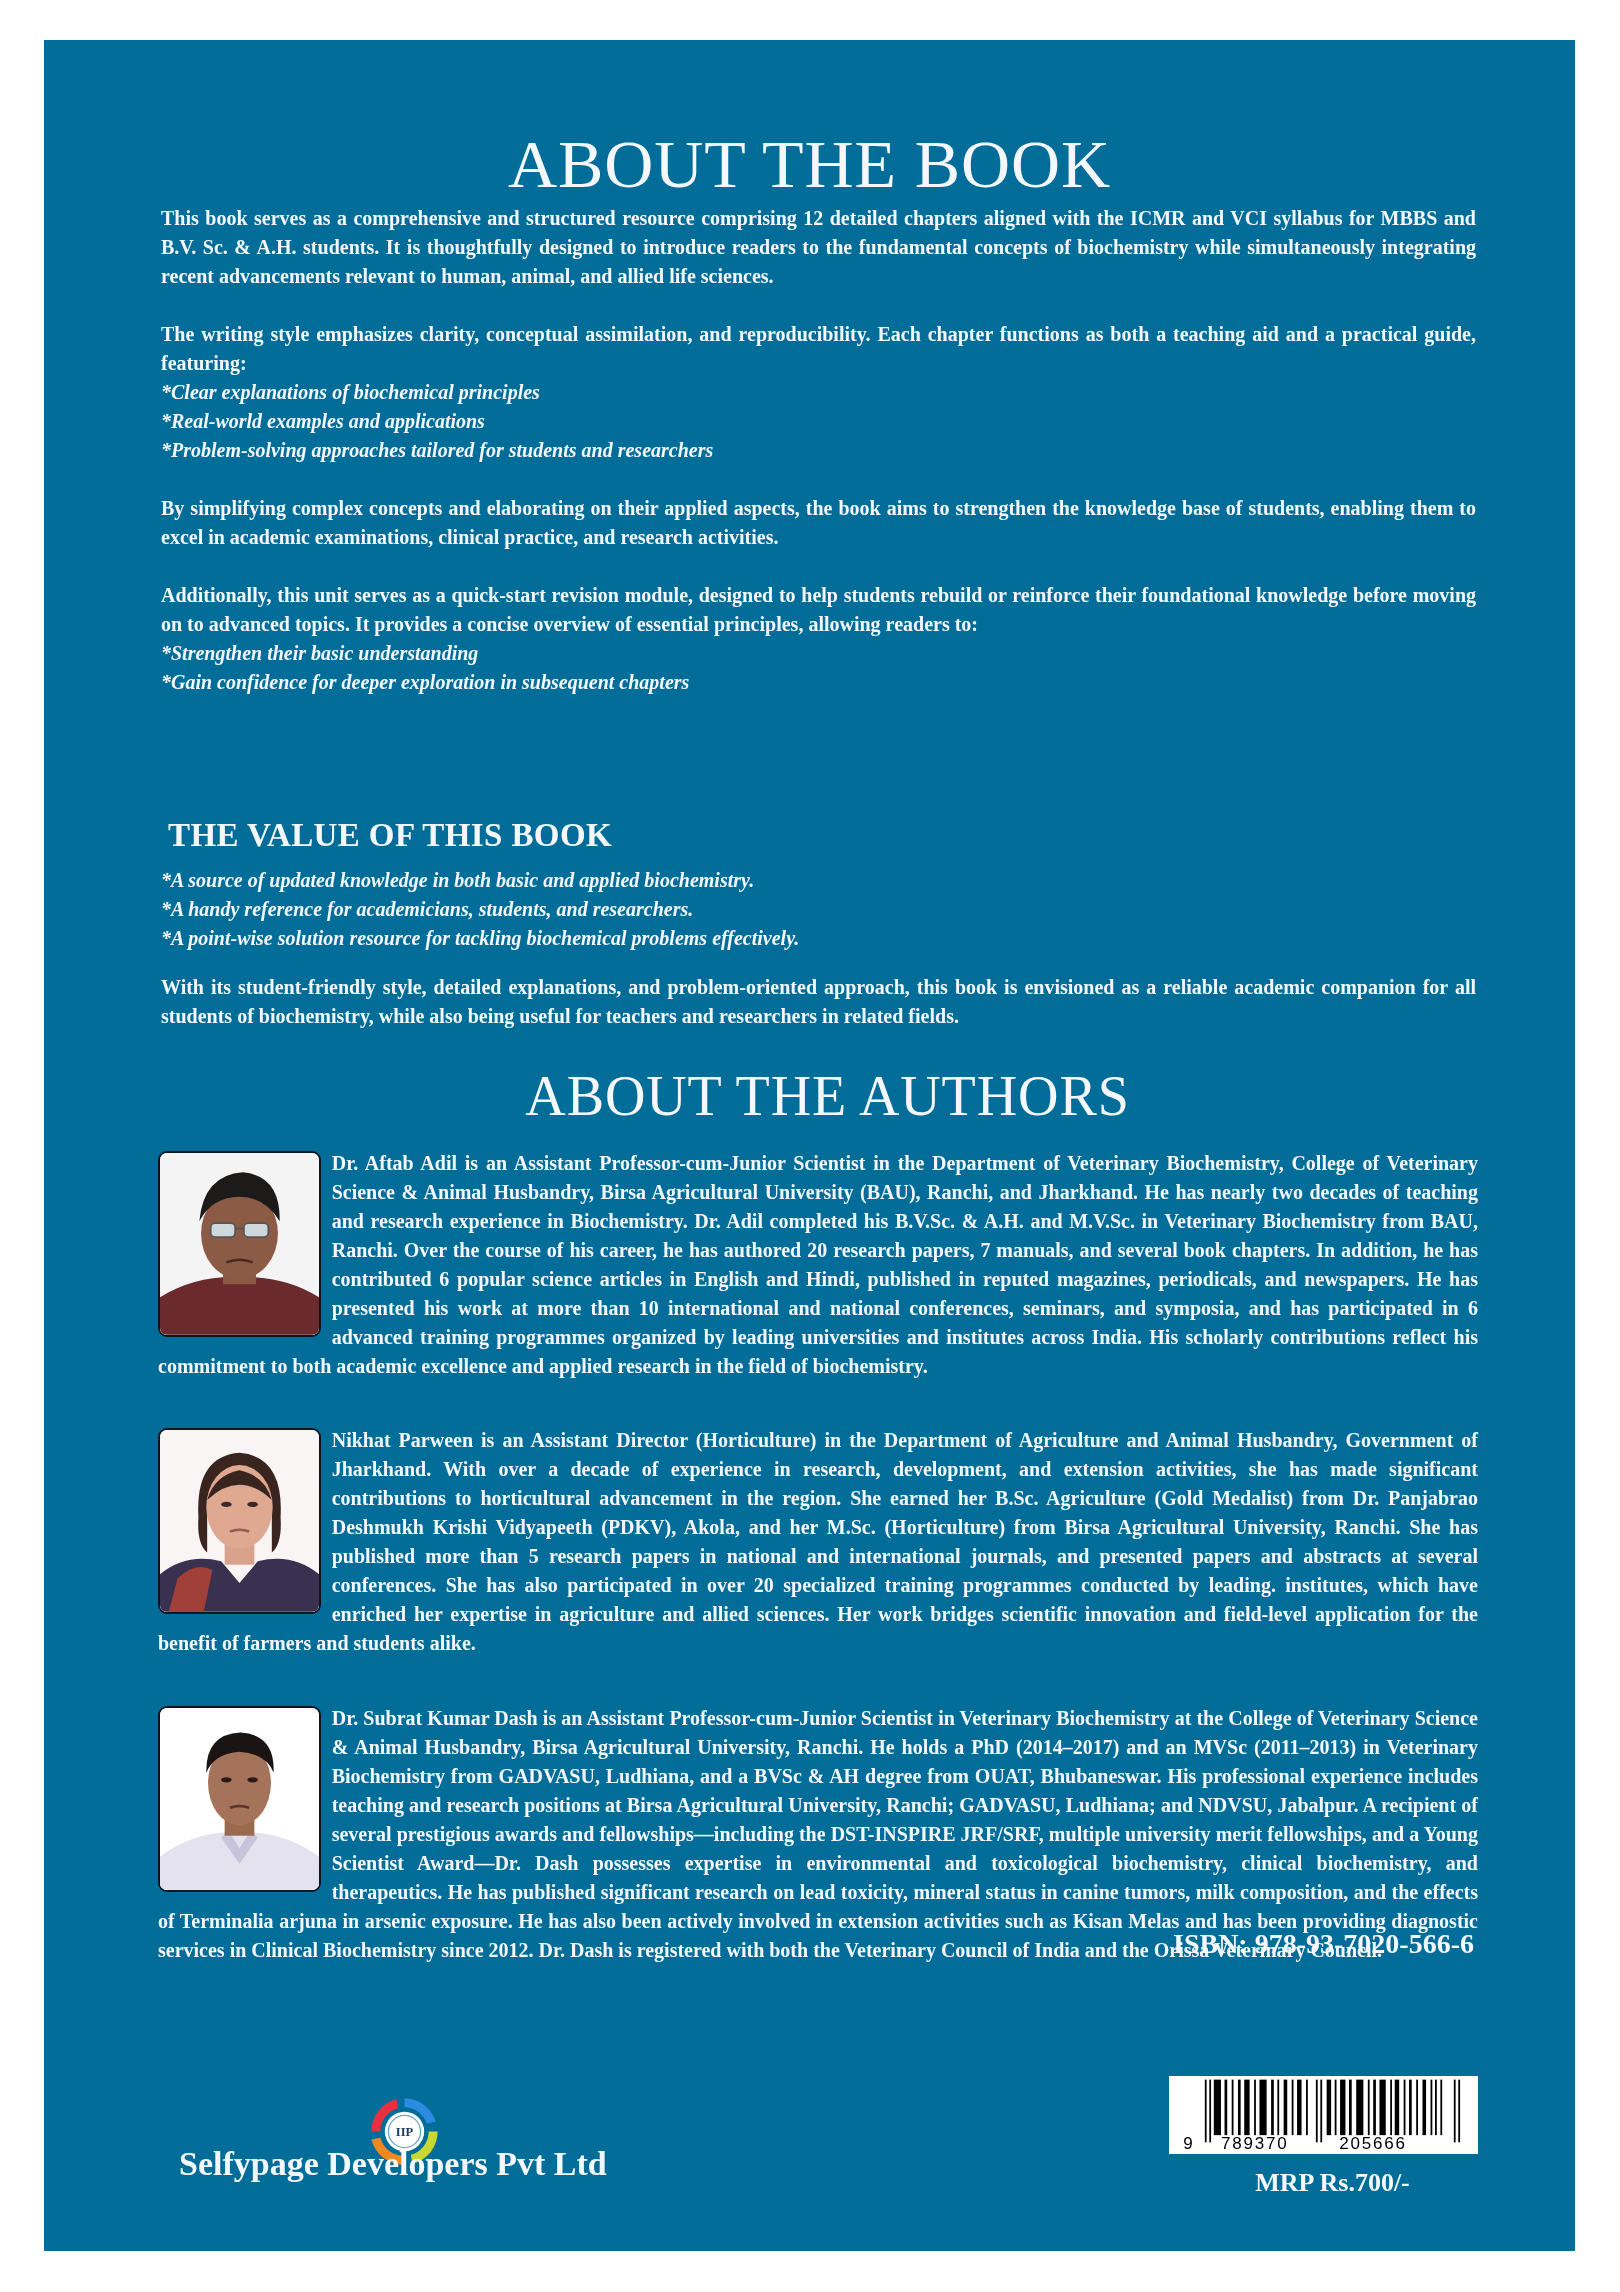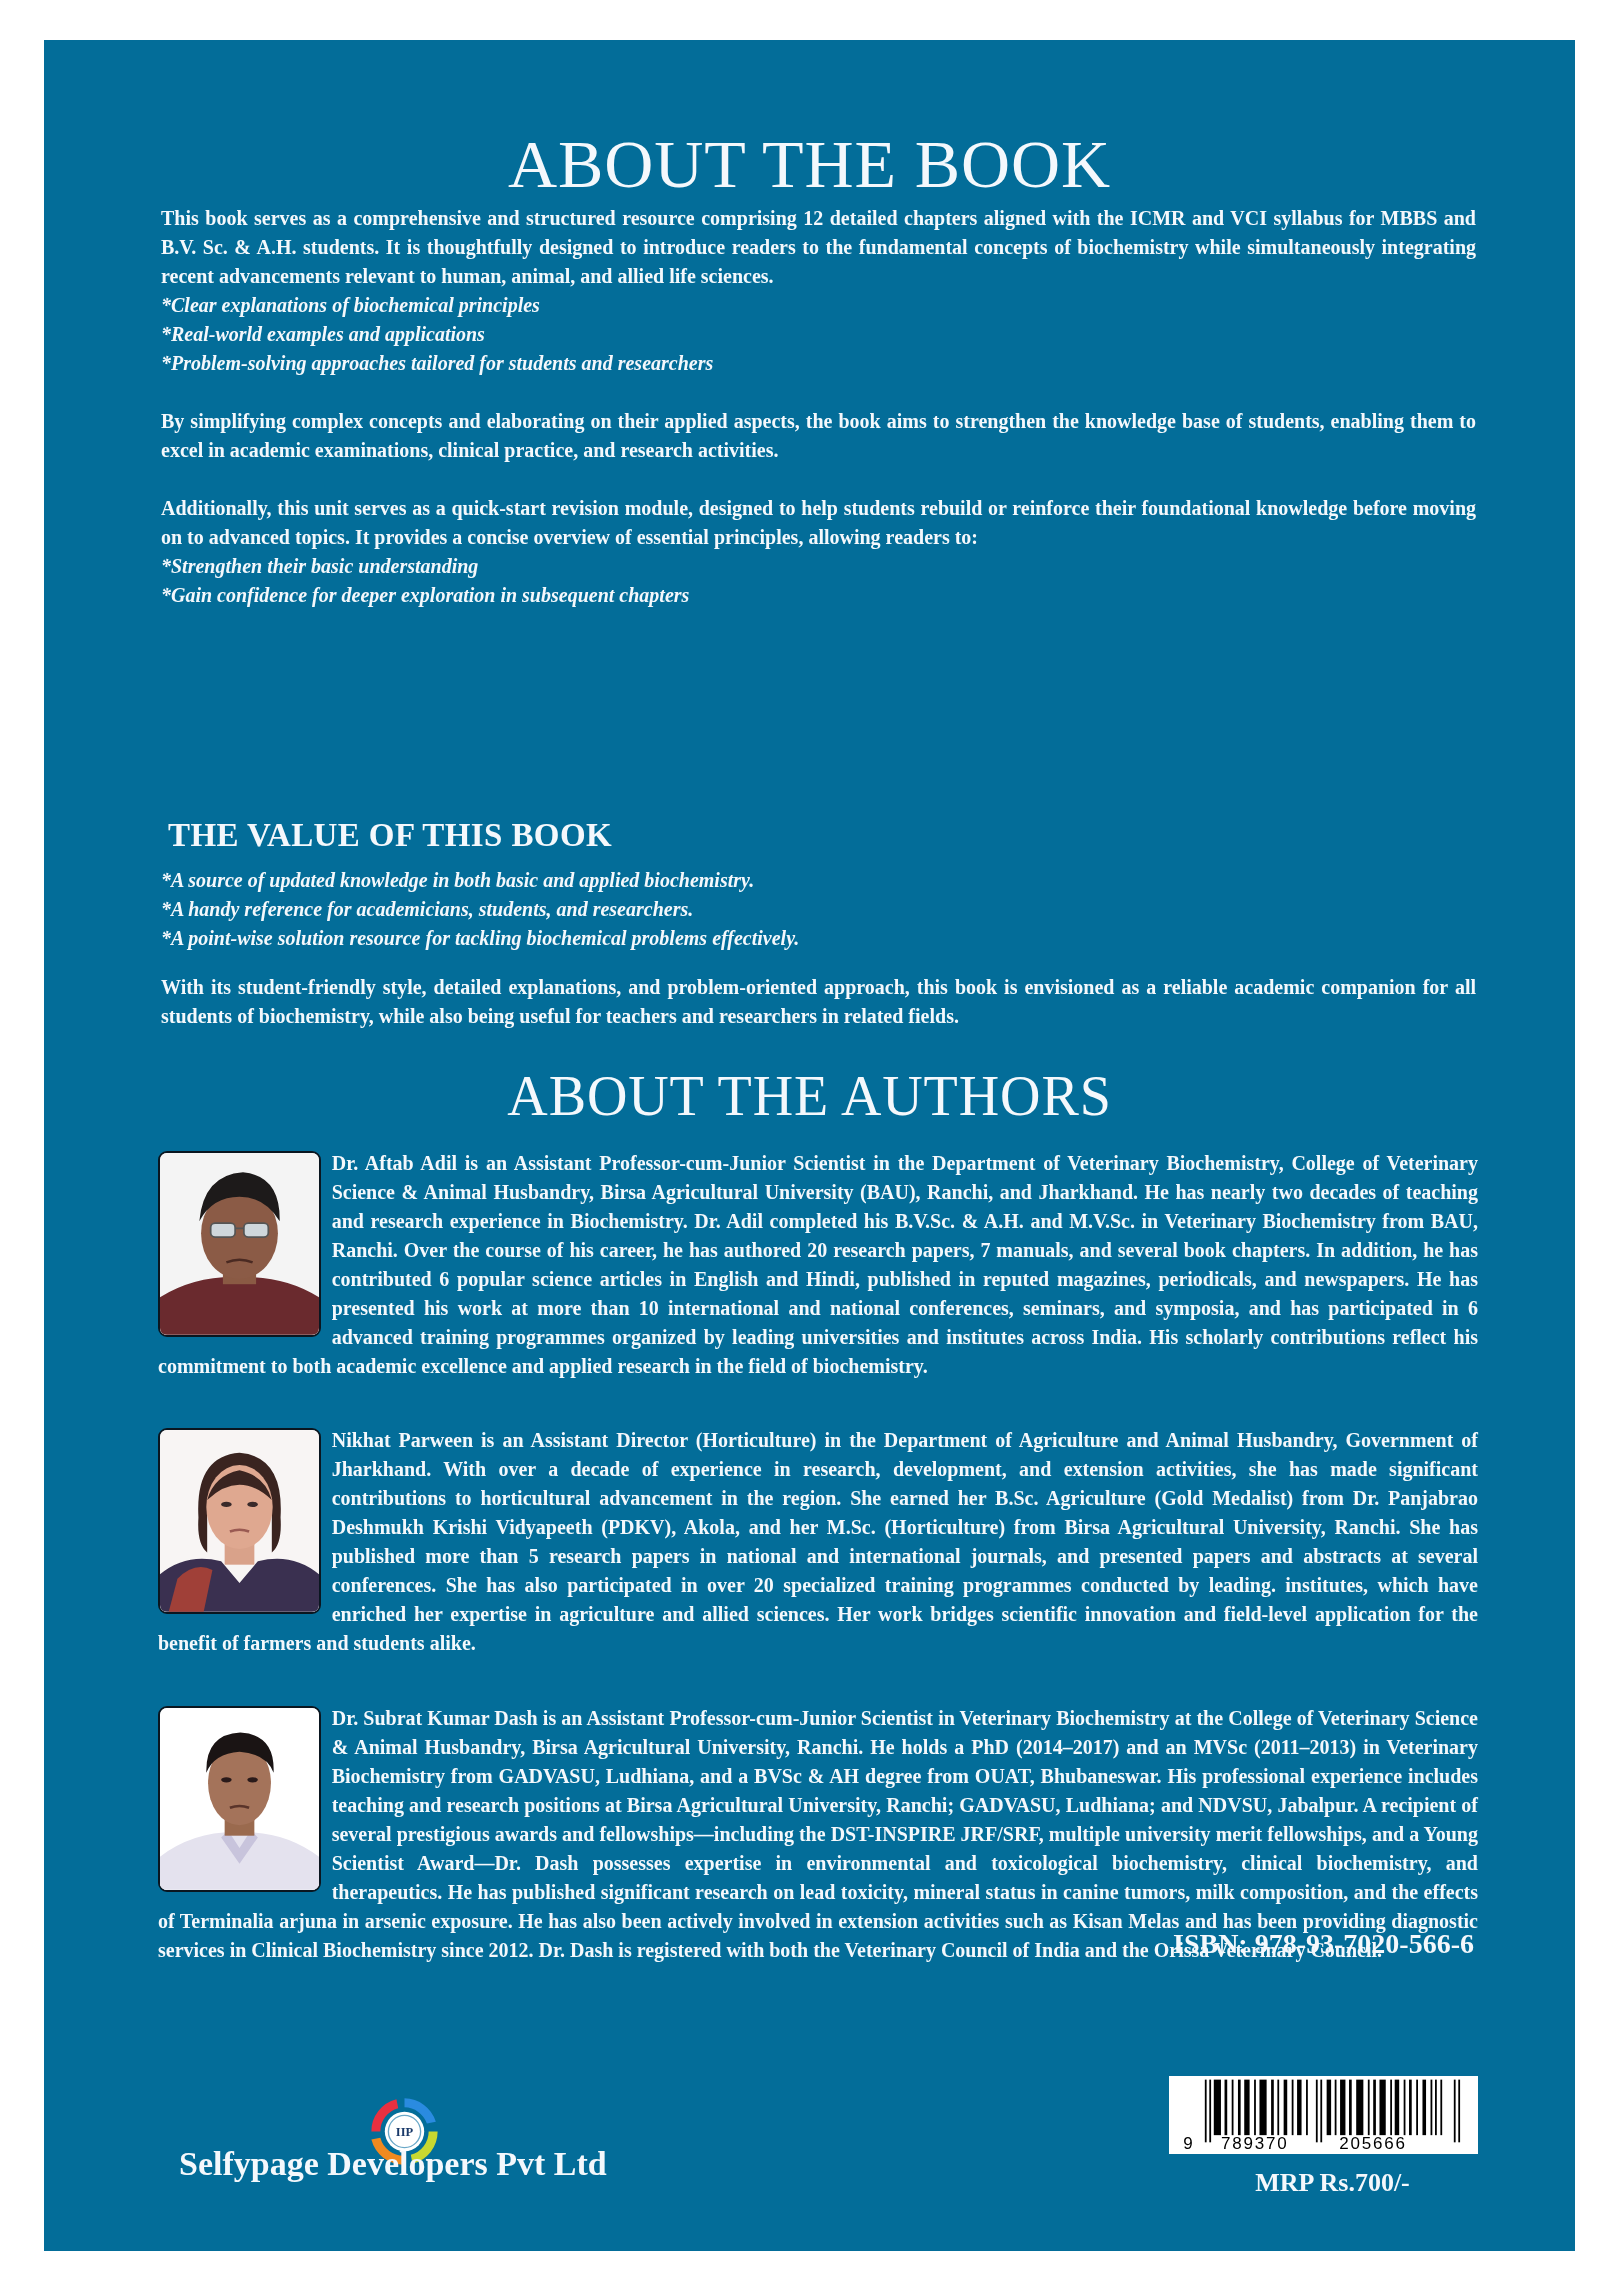--- a/index.html
+++ b/index.html
@@ -39,6 +39,7 @@
 
   <div class="body-block" style="top:164px;">
     <p class="para">This book serves as a comprehensive and structured resource comprising 12 detailed chapters aligned with the ICMR and VCI syllabus for MBBS and B.V. Sc. &amp; A.H. students. It is thoughtfully designed to introduce readers to the fundamental concepts of biochemistry while simultaneously integrating recent advancements relevant to human, animal, and allied life sciences.</p>
+    <p class="para para-gap">The writing style emphasizes clarity, conceptual assimilation, and reproducibility. Each chapter functions as both a teaching aid and a practical guide, featuring:</p>
     <ul class="bullets para-gap">
       <li>*Clear explanations of biochemical principles</li>
       <li>*Real-world examples and applications</li>

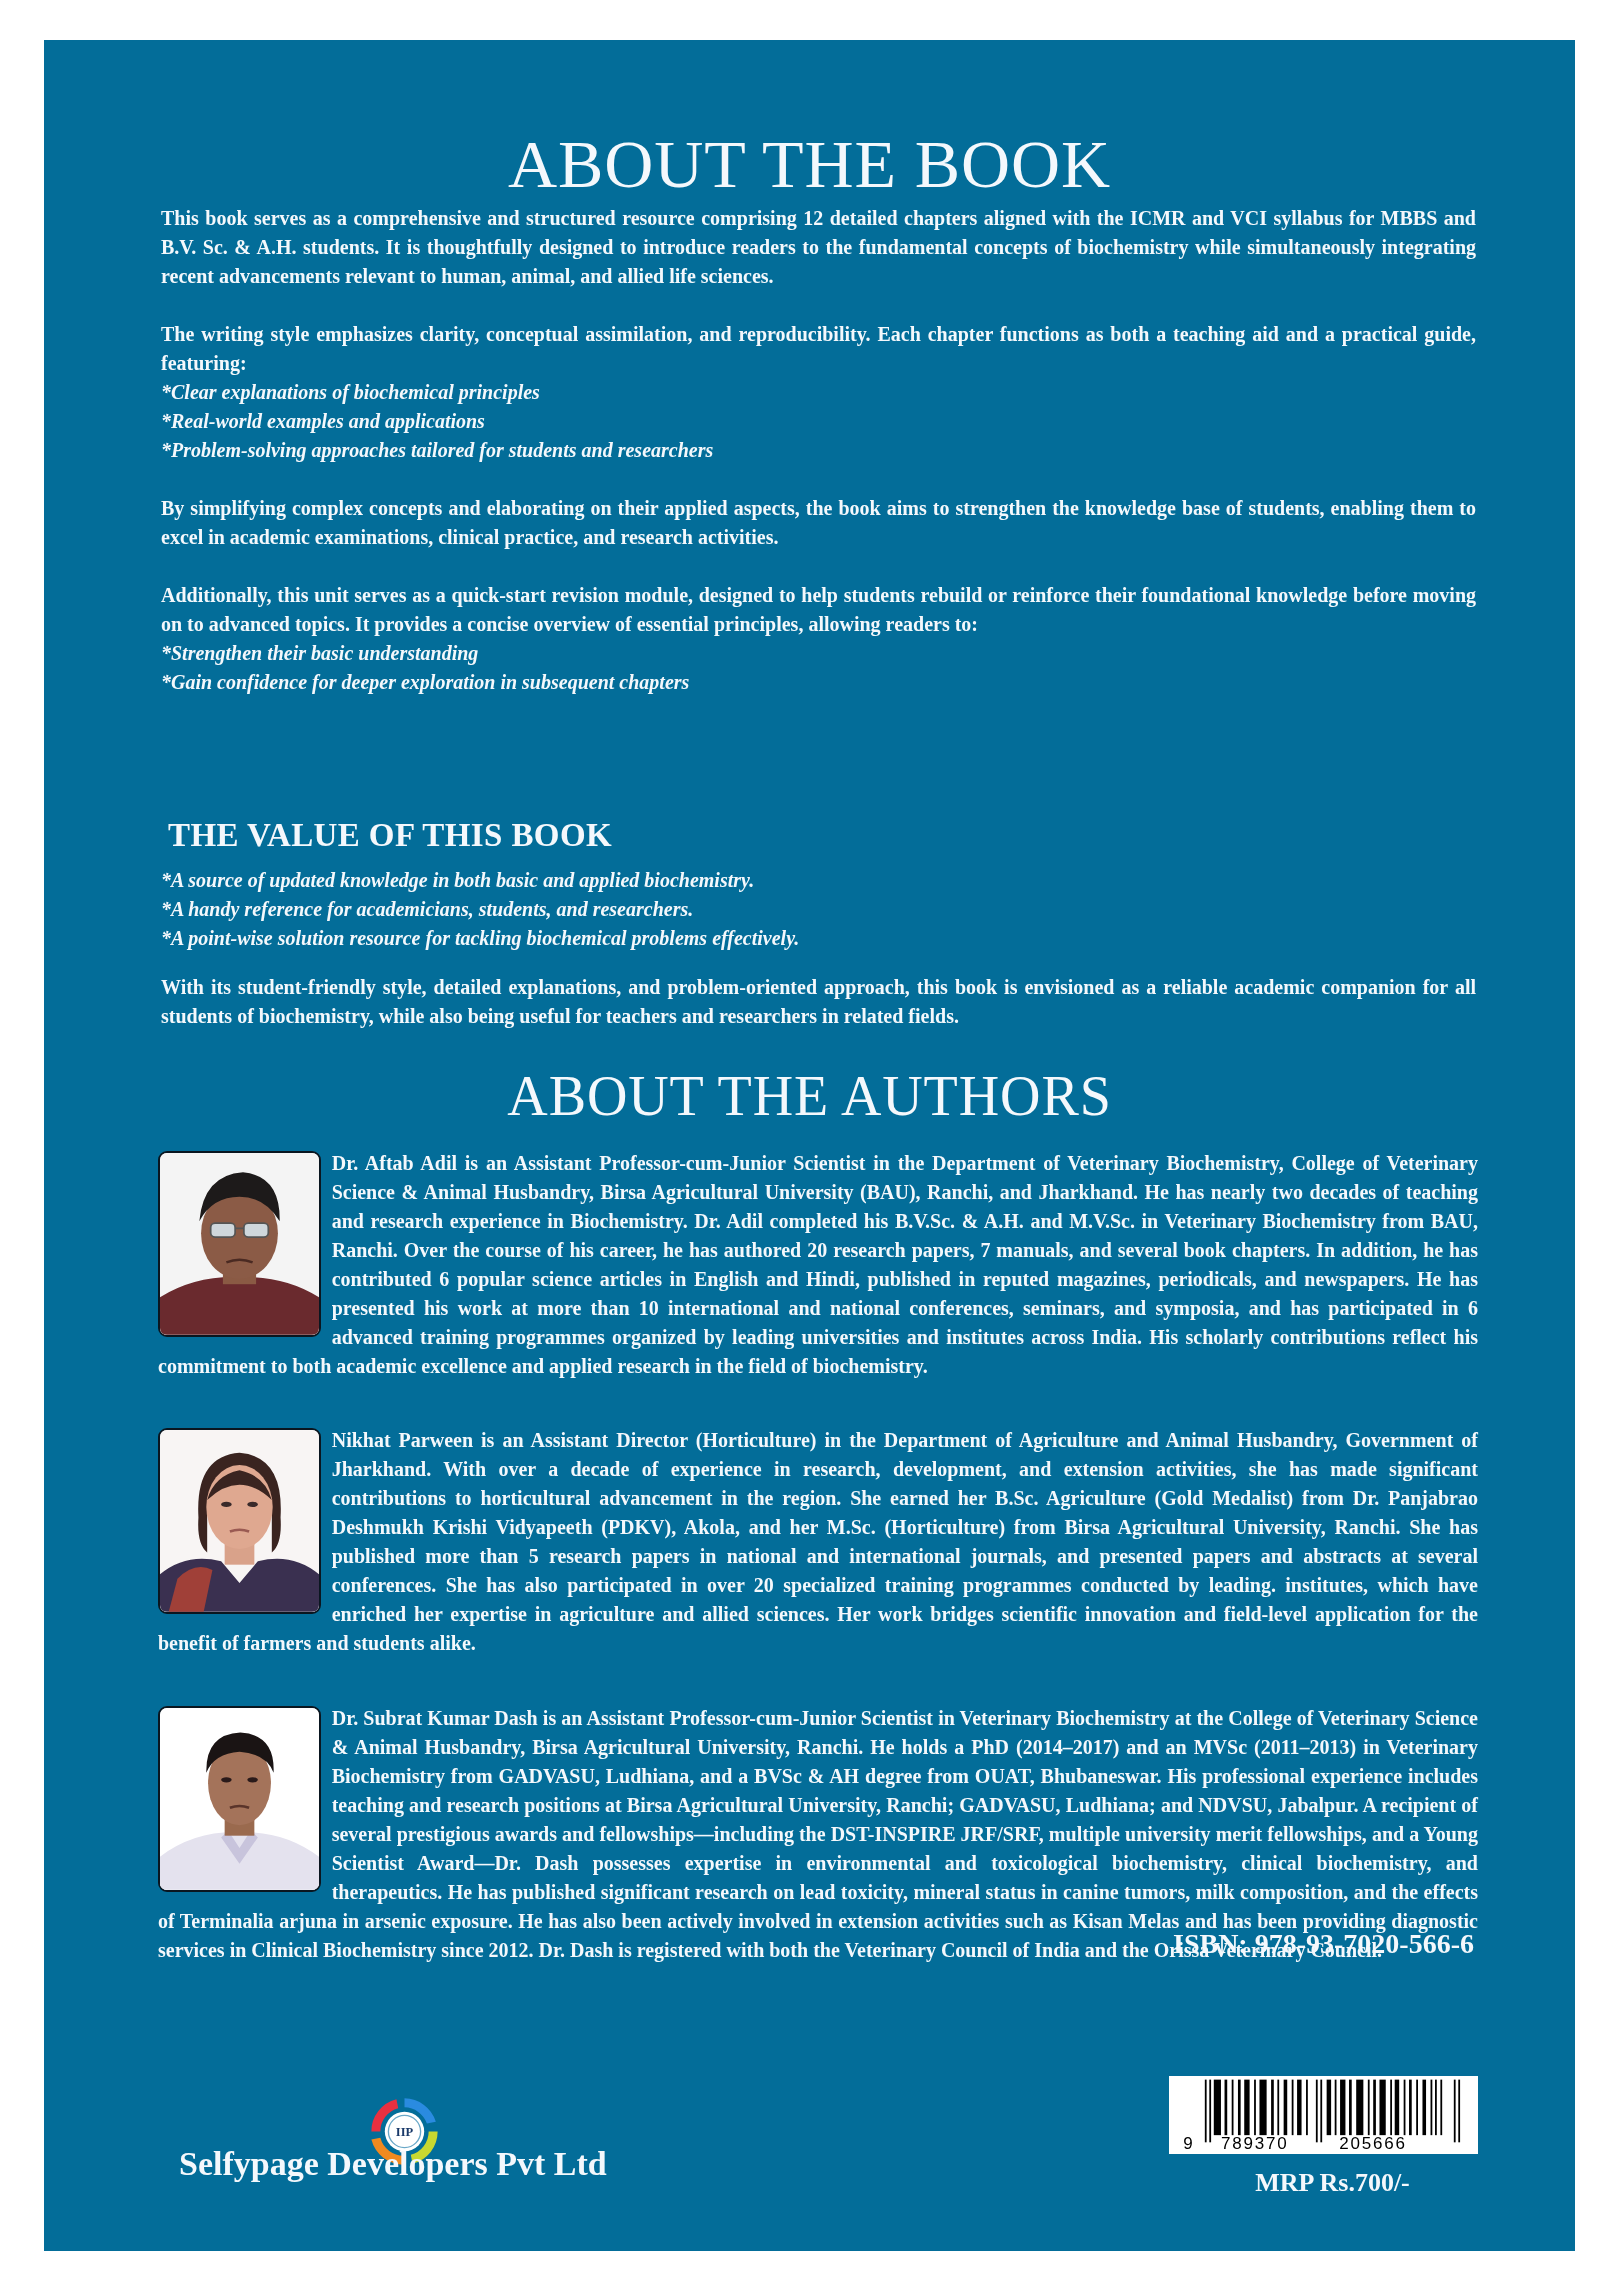--- a/index.html
+++ b/index.html
@@ -64,7 +64,7 @@
     <p class="para" style="margin-top:19.7px;">With its student-friendly style, detailed explanations, and problem-oriented approach, this book is envisioned as a reliable academic companion for all students of biochemistry, while also being useful for teachers and researchers in related fields.</p>
   </div>
 
-  <div class="h1" style="top:1028px; font-size:56px;">ABOUT THE AUTHORS</div>
+  <div class="h1" style="top:1028px; font-size:56px;margin-left:18px;">ABOUT THE AUTHORS</div>
 
   <div class="author" style="top:1109px;">
     <div class="photo">

